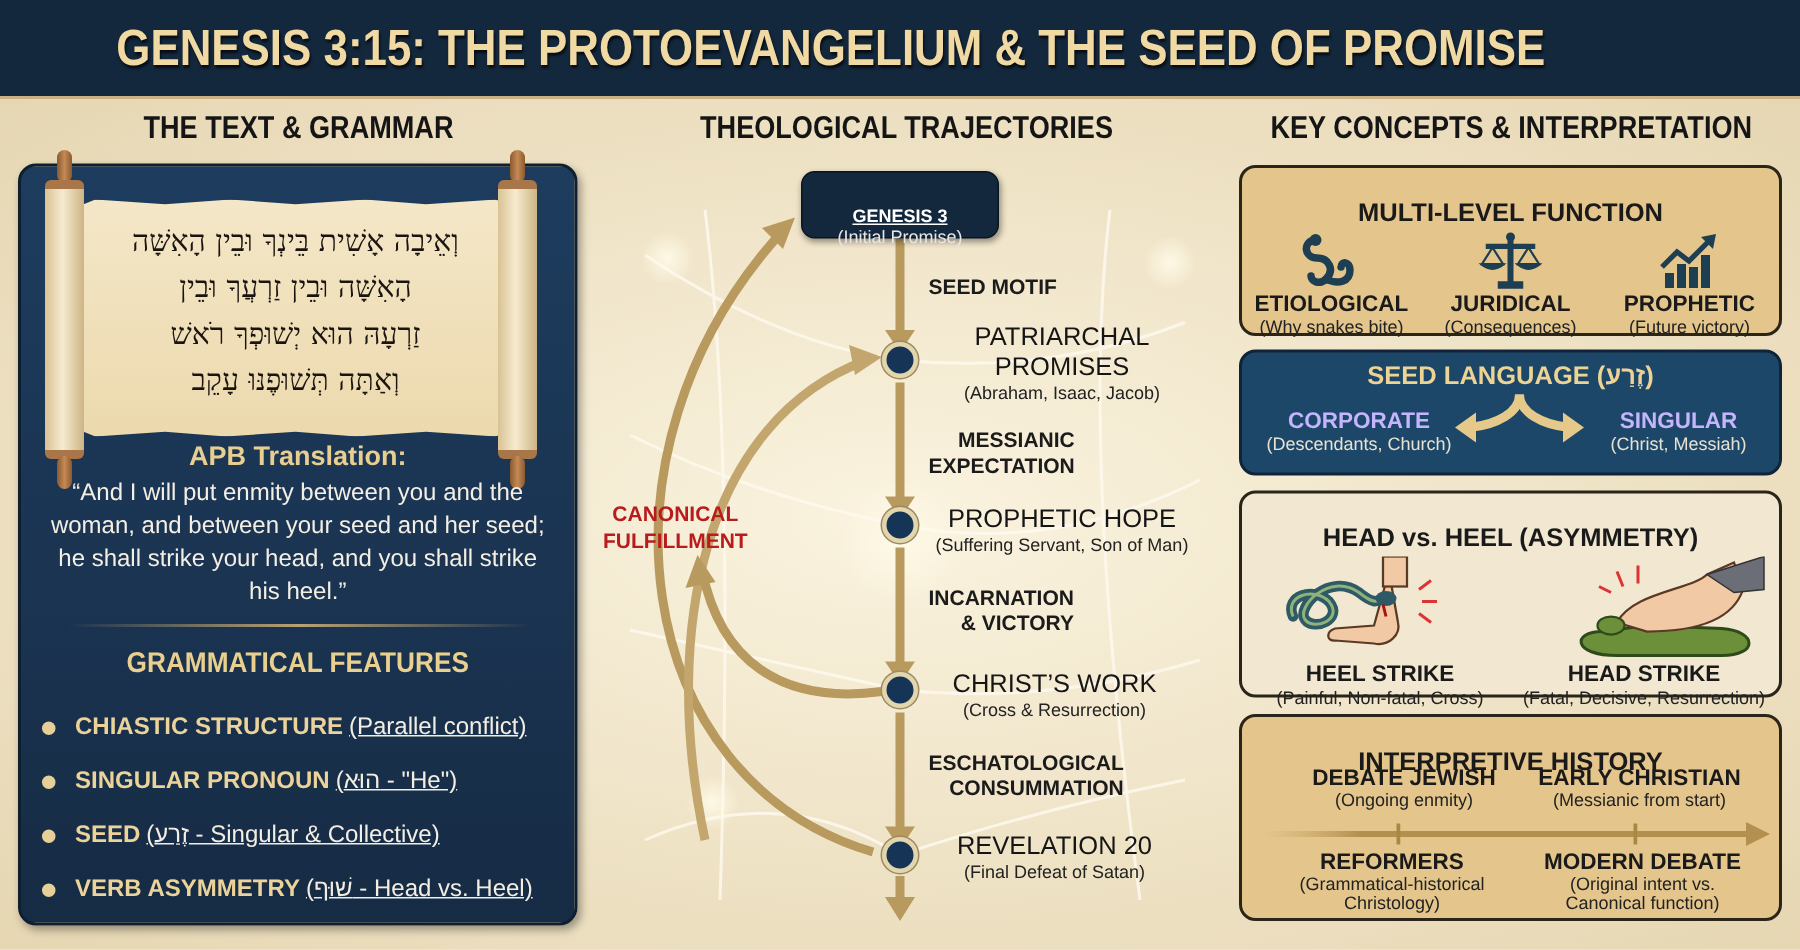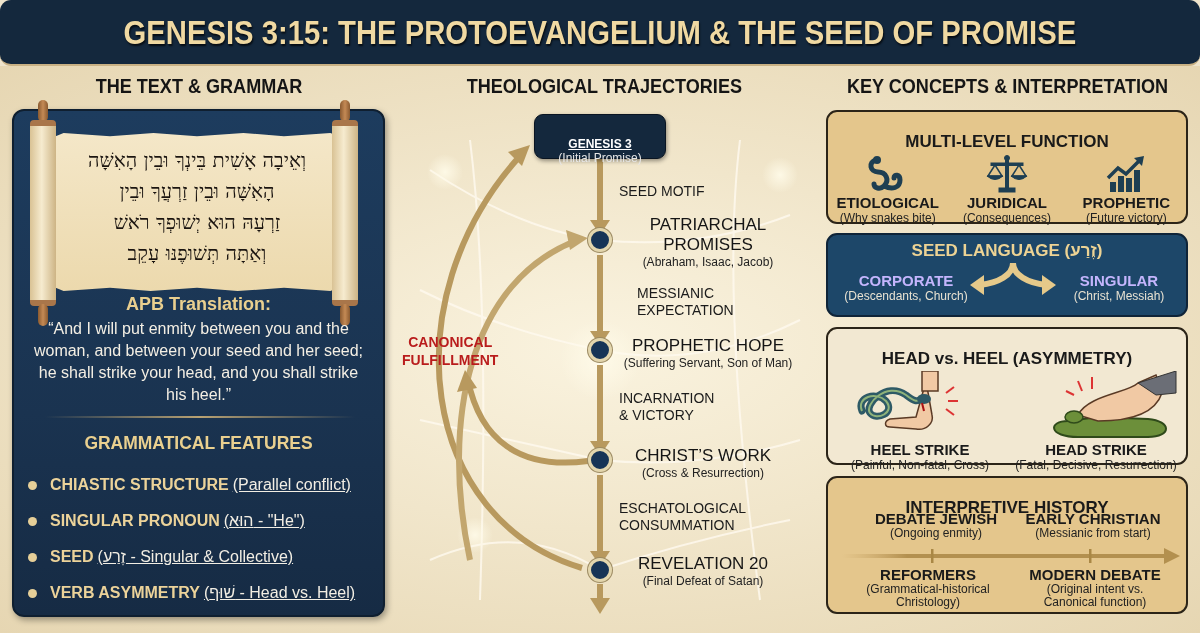--- a/index.html
+++ b/index.html
@@ -19,7 +19,7 @@
     position: absolute; left: 0; top: 0; width: 1200px; height: 66px;
     background: #14283d;
     border-bottom: 2px solid #c9b184;
-    display: flex; align-items: center; justify-content: center; border-radius: 11px;
+    display: flex; align-items: center; justify-content: flex-start;
   }
   .header h1 {
     font-family: "Liberation Sans", sans-serif;

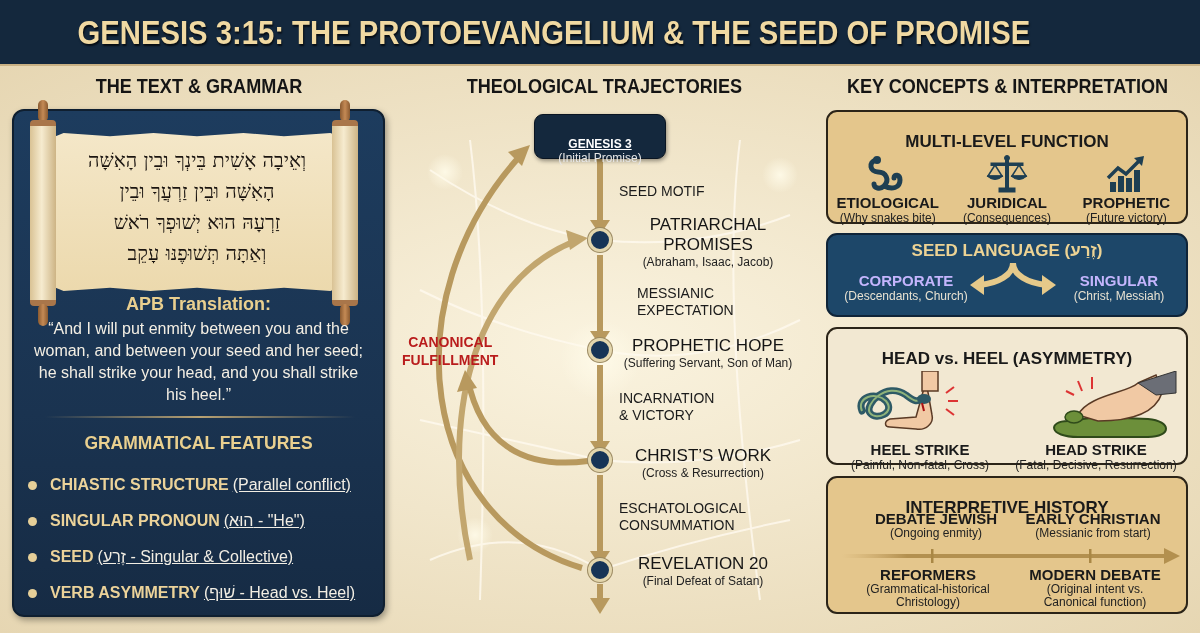--- a/index.html
+++ b/index.html
@@ -123,8 +123,9 @@
   .stage .t { font-weight: normal; font-size: 17px; color: #151515; line-height: 20px; }
   .stage .s { font-size: 12px; color: #222; line-height: 15px; }
   .motif {
-    position: absolute; font-weight: normal; font-size: 14px; color: #1b1b1b; line-height: 17px;
+    position: absolute; font-weight: bold; font-size: 14px; color: #1b1b1b; line-height: 17px;
     white-space: nowrap;
+    text-align: right;
   }
   .canon-label {
     position: absolute; left: 402px; top: 333px; text-align: center;

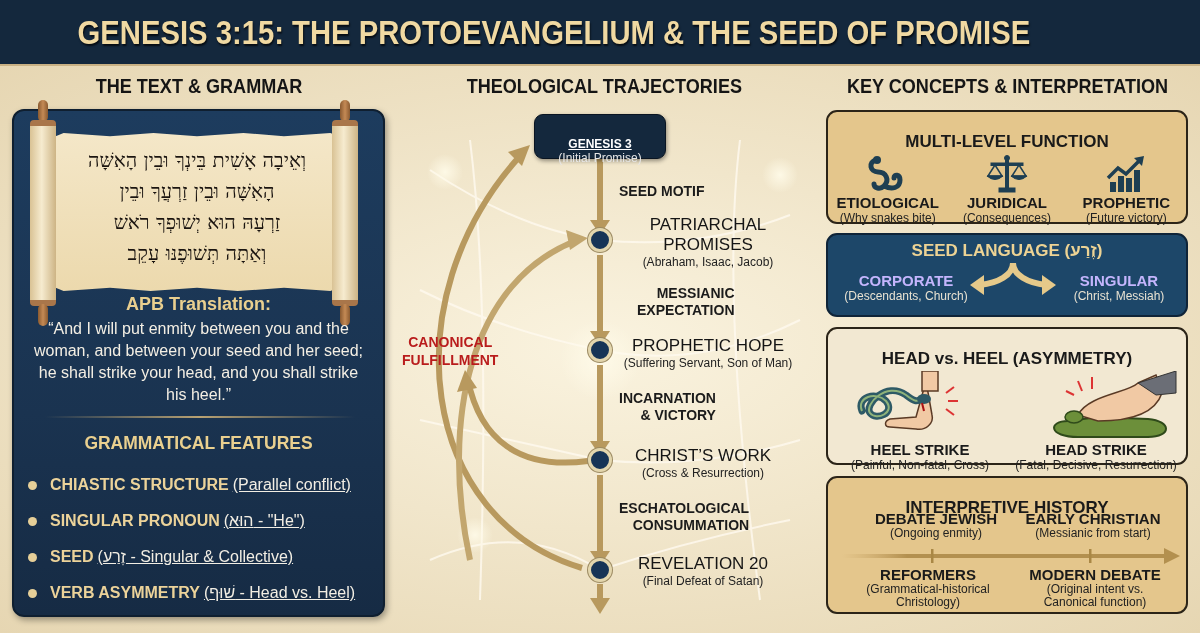--- a/index.html
+++ b/index.html
@@ -282,7 +282,7 @@
 <div class="node-dot" style="left:588px; top:558px;"></div>
 
 <div class="motif" style="left:619px; top:183px; white-space:pre;">SEED MOTIF</div>
-<div class="motif" style="left:637px; top:285px; white-space:pre;">MESSIANIC
+<div class="motif" style="left:619px; top:285px; white-space:pre;">MESSIANIC
 EXPECTATION</div>
 <div class="motif" style="left:619px; top:390px; white-space:pre;">INCARNATION
 &amp; VICTORY</div>

